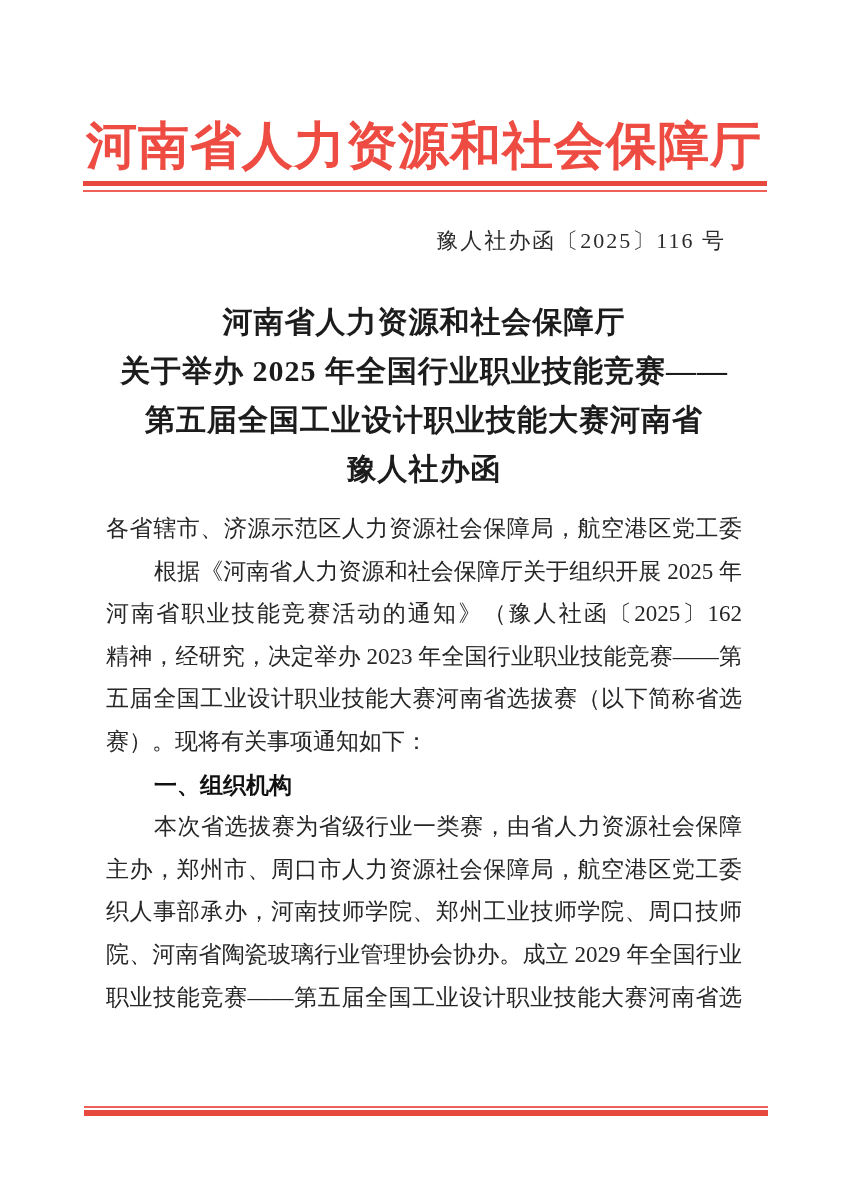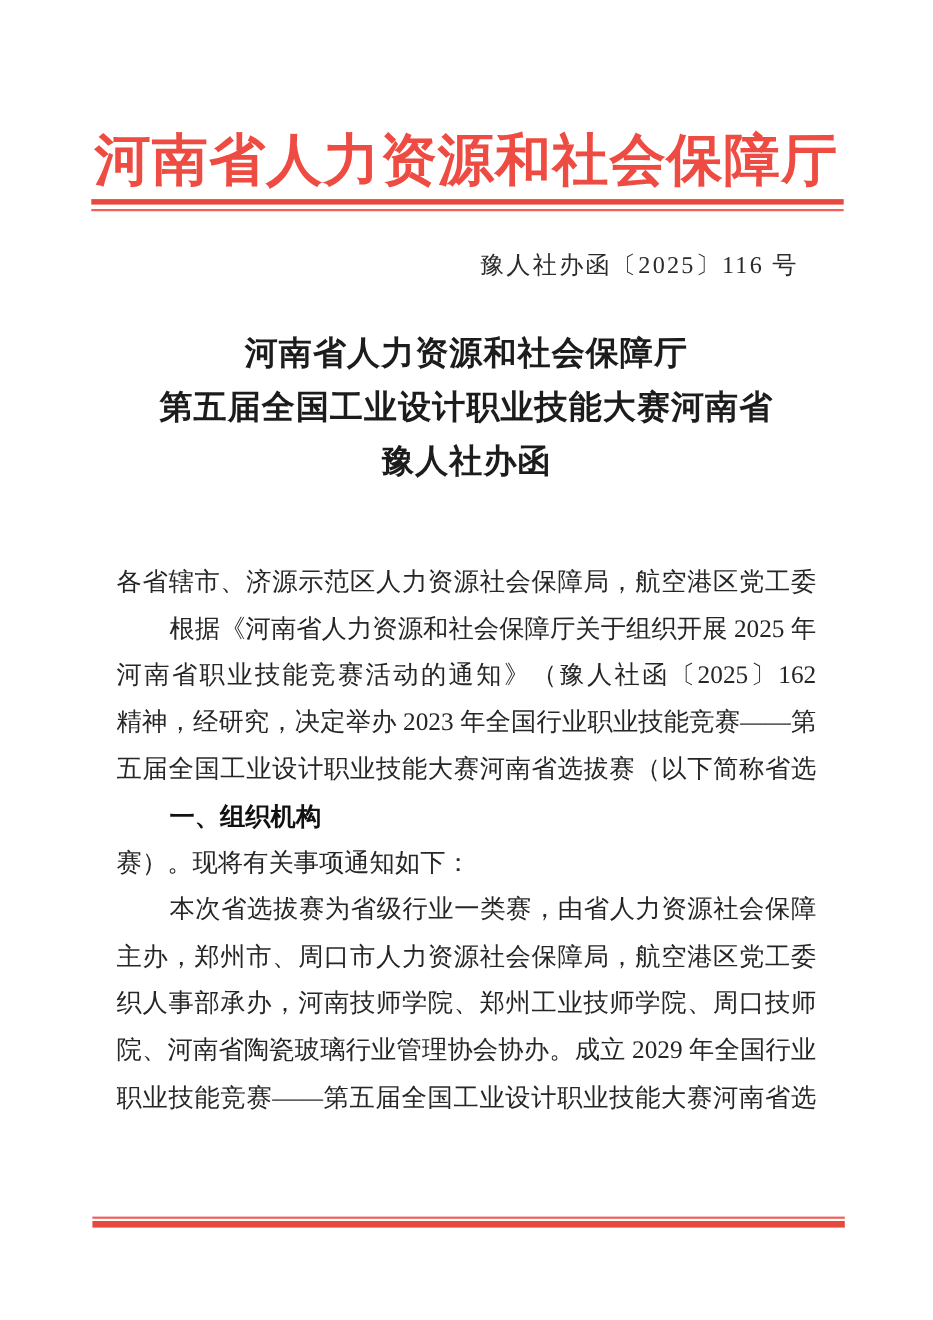--- a/index.html
+++ b/index.html
@@ -122,6 +122,7 @@
 
   <div class="doc-title">
     <div class="title-line">河南省人力资源和社会保障厅</div>
+    <div class="title-line">关于举办 2025 年全国行业职业技能竞赛——</div>
     <div class="title-line">第五届全国工业设计职业技能大赛河南省</div>
     <div class="title-line">豫人社办函</div>
   </div>

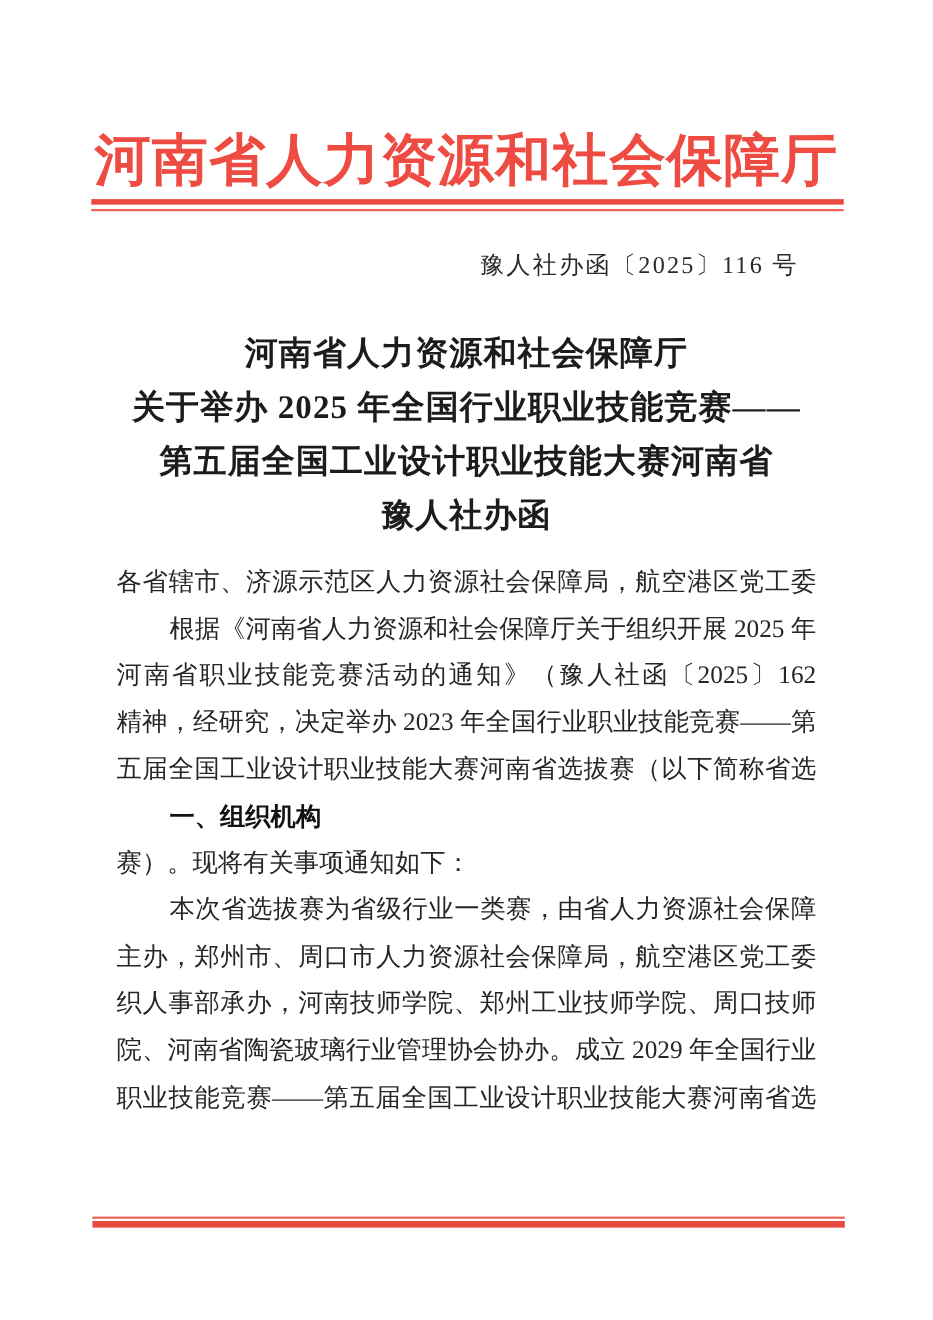--- a/index.html
+++ b/index.html
@@ -133,8 +133,8 @@
       <div class="body-line fill">河南省职业技能竞赛活动的通知》（豫人社函〔2025〕162 号）</div>
       <div class="body-line fill">精神，经研究，决定举办 2023 年全国行业职业技能竞赛——第</div>
       <div class="body-line fill">五届全国工业设计职业技能大赛河南省选拔赛（以下简称省选拔</div>
+      <div class="body-line">赛）。现将有关事项通知如下：</div>
       <div class="body-line indent heading">一、组织机构</div>
-      <div class="body-line">赛）。现将有关事项通知如下：</div>
       <div class="body-line indent fill">本次省选拔赛为省级行业一类赛，由省人力资源社会保障厅</div>
       <div class="body-line fill">主办，郑州市、周口市人力资源社会保障局，航空港区党工委组</div>
       <div class="body-line fill">织人事部承办，河南技师学院、郑州工业技师学院、周口技师学</div>

